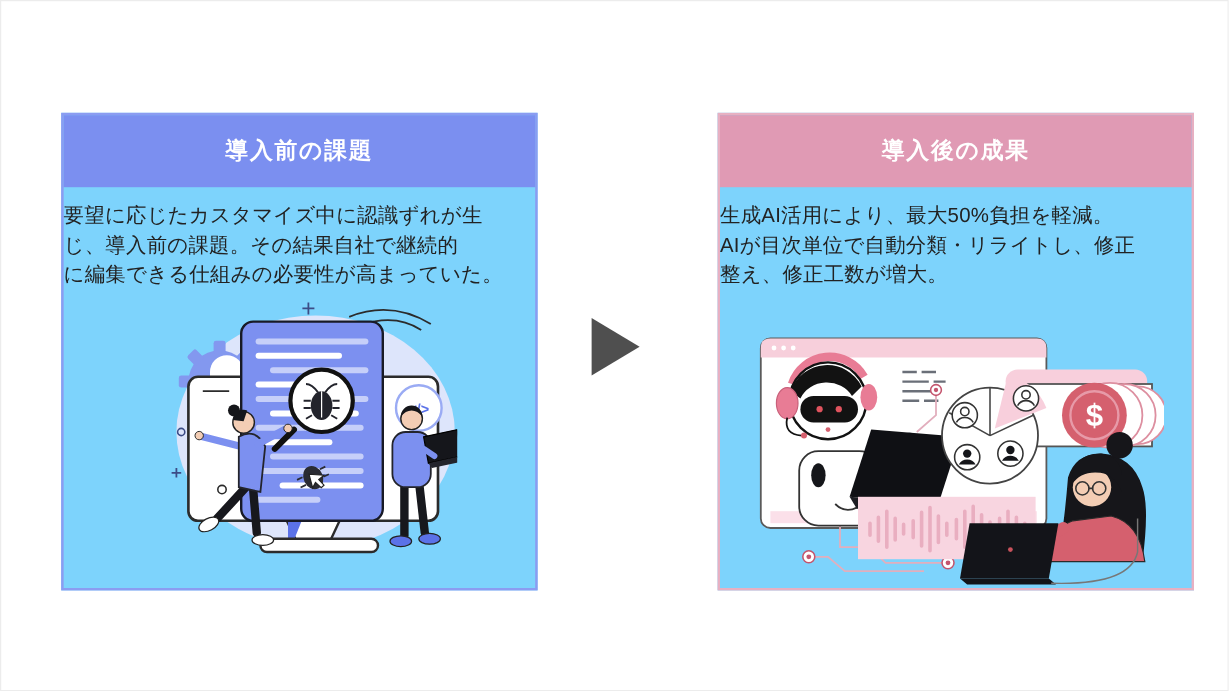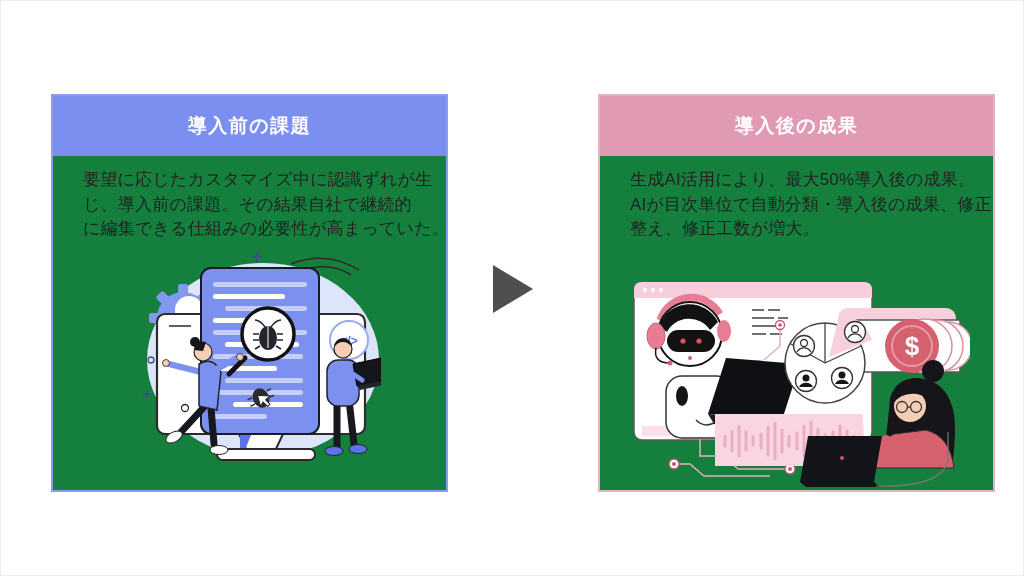--- a/index.html
+++ b/index.html
@@ -10,7 +10,7 @@
   }
   .card {
     position:absolute; top:93px; width:397px; height:398px;
-    background:#15803d; box-sizing:border-box;
+    background:#7dd3fc; box-sizing:border-box;
   }
   .card-before { left:50px;  border:2px solid var(--before-border,#8b9cf1); }
   .card-after  { left:577px; border:2px solid var(--after-border,#e7b0c2);margin-left:20px; }

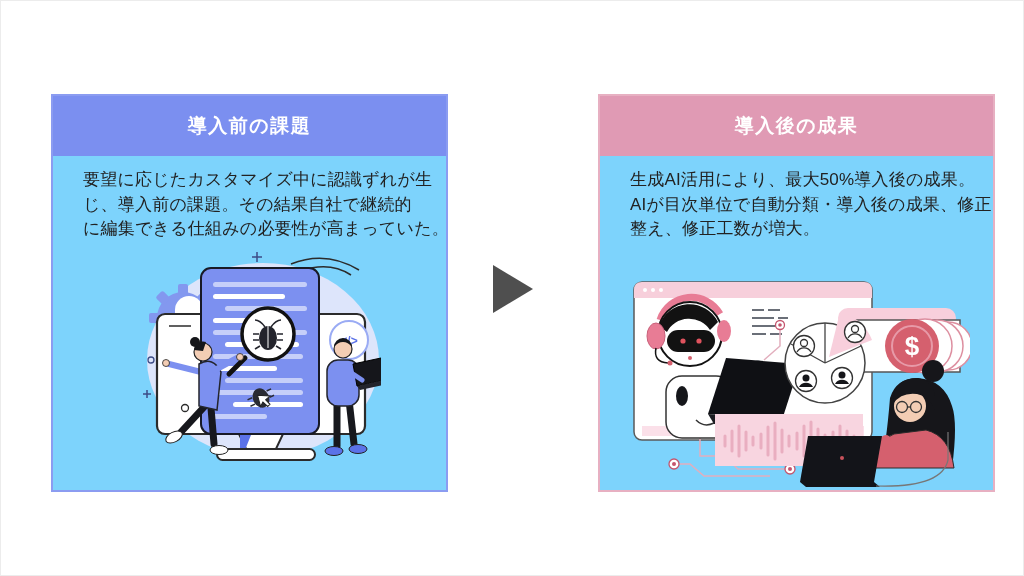--- a/index.html
+++ b/index.html
@@ -18,7 +18,7 @@
   .card-before .card-header { background:var(--before-header,#7b8ff0); }
   .card-after  .card-header { background:var(--after-header,#e09ab4); }
   .card-title { color:#ffffff; font-size:19px; font-weight:bold; letter-spacing:1.5px; margin:0; }
-  .card-body  { padding:12px 8px 0 30px; }
+  .card-body  { padding:12px 8px 0 0; }
   .txt-line   { font-size:17px; line-height:24.5px; color:#222; white-space:nowrap; letter-spacing:0.2px; }
   .illus-wrap { position:absolute; }
   .illus-before { left:88px; top:152px; width:240px; height:225px; }

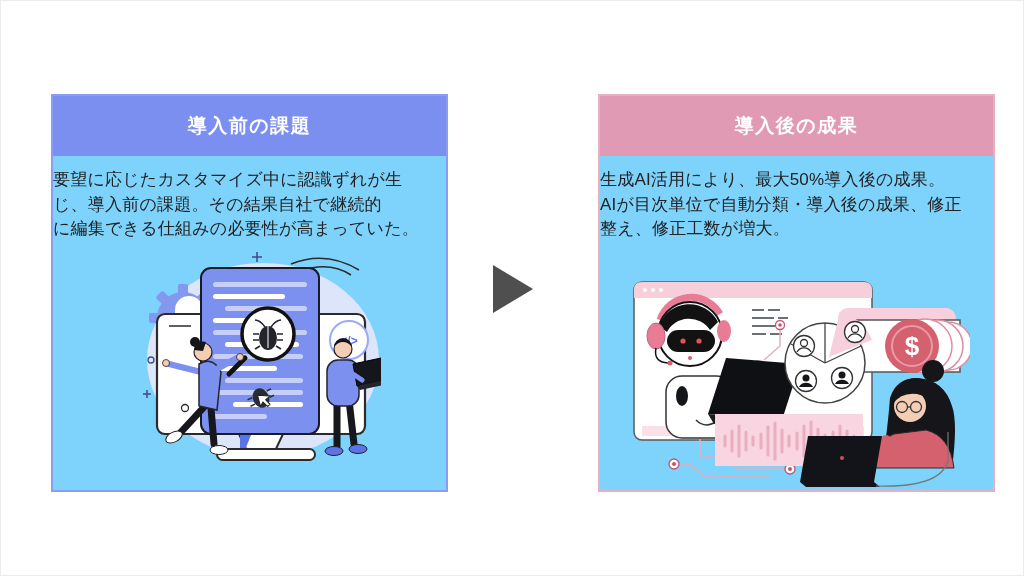--- a/index.html
+++ b/index.html
@@ -155,7 +155,7 @@
       <h2 class="card-title">導入後の成果</h2>
     </header>
     <div class="card-body">
-      <div class="txt-line">生成AI活用により、最大50%導入後の成果。</div>
+      <div class="txt-line">生成AI活用により、最大50%負担を軽減。</div>
       <div class="txt-line">AIが目次単位で自動分類・導入後の成果、修正</div>
       <div class="txt-line">整え、修正工数が増大。</div>
     </div>

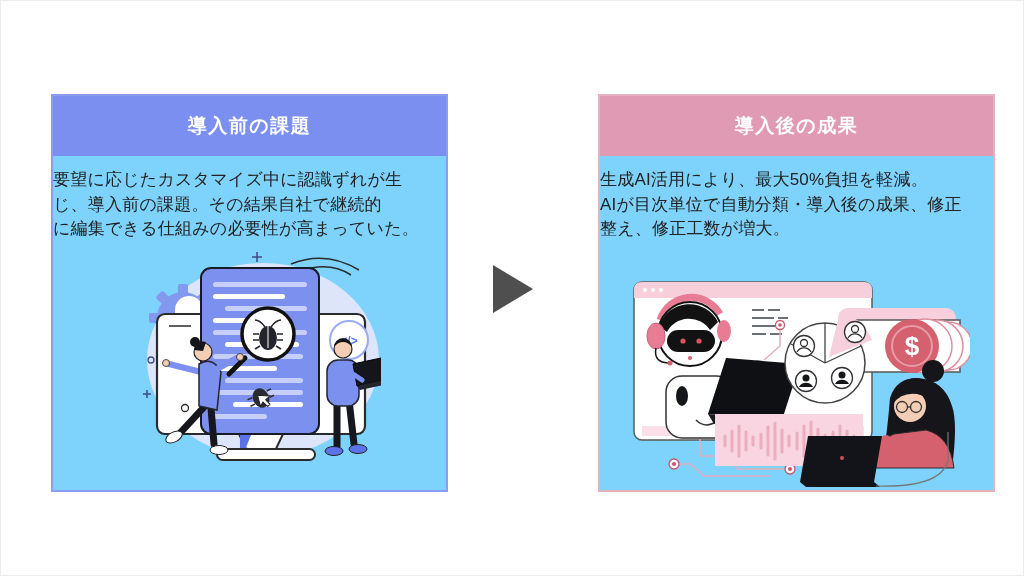--- a/index.html
+++ b/index.html
@@ -156,7 +156,7 @@
     </header>
     <div class="card-body">
       <div class="txt-line">生成AI活用により、最大50%負担を軽減。</div>
-      <div class="txt-line">AIが目次単位で自動分類・導入後の成果、修正</div>
+      <div class="txt-line">AIが目次単位で自動分類・リライトし、修正</div>
       <div class="txt-line">整え、修正工数が増大。</div>
     </div>
 

